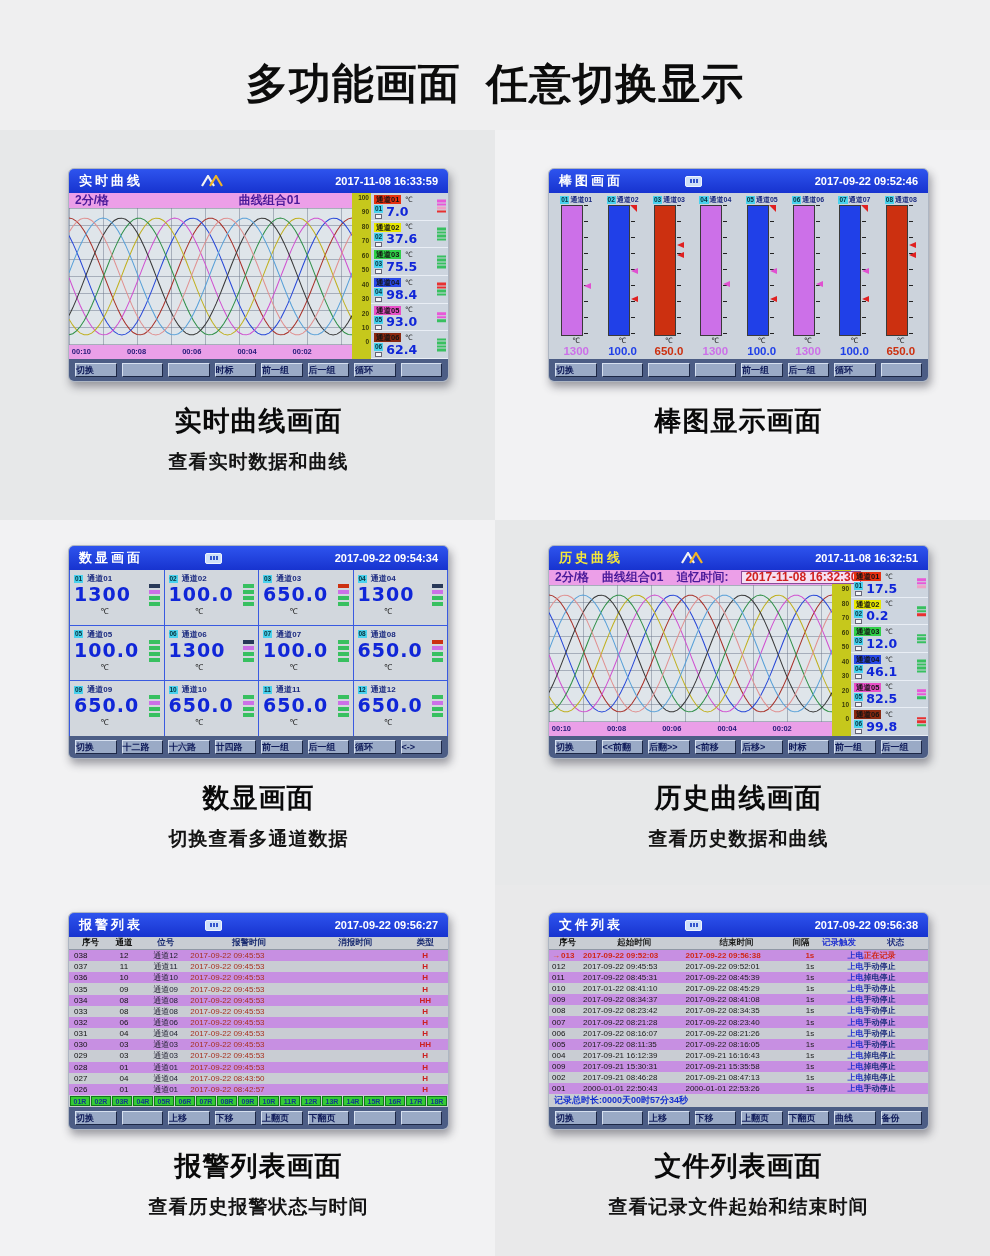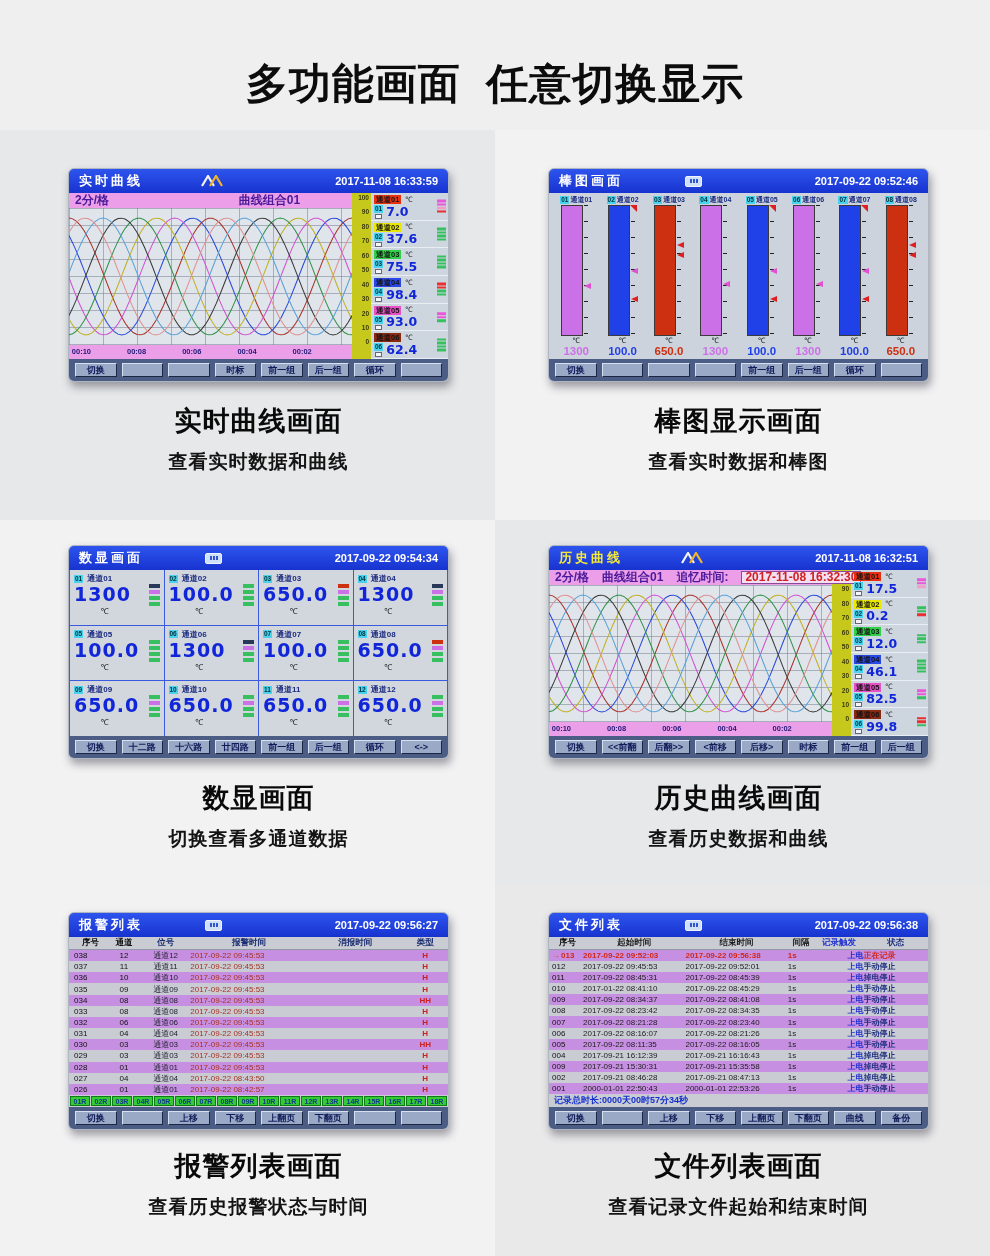--- a/index.html
+++ b/index.html
@@ -45,7 +45,7 @@
     gap:5px; padding:0 6px; }
   .btn{ flex:1; height:14px; background:#9aaac6; border:1px solid #1c2745;
     border-top-color:#d6e0f0; border-left-color:#d6e0f0;
-    display:flex; align-items:center; justify-content:center; }
+    display:flex; align-items:center; }
   .btn span{ font-size:9px; font-weight:bold; color:#101c5a; line-height:1; white-space:nowrap; }
 
   

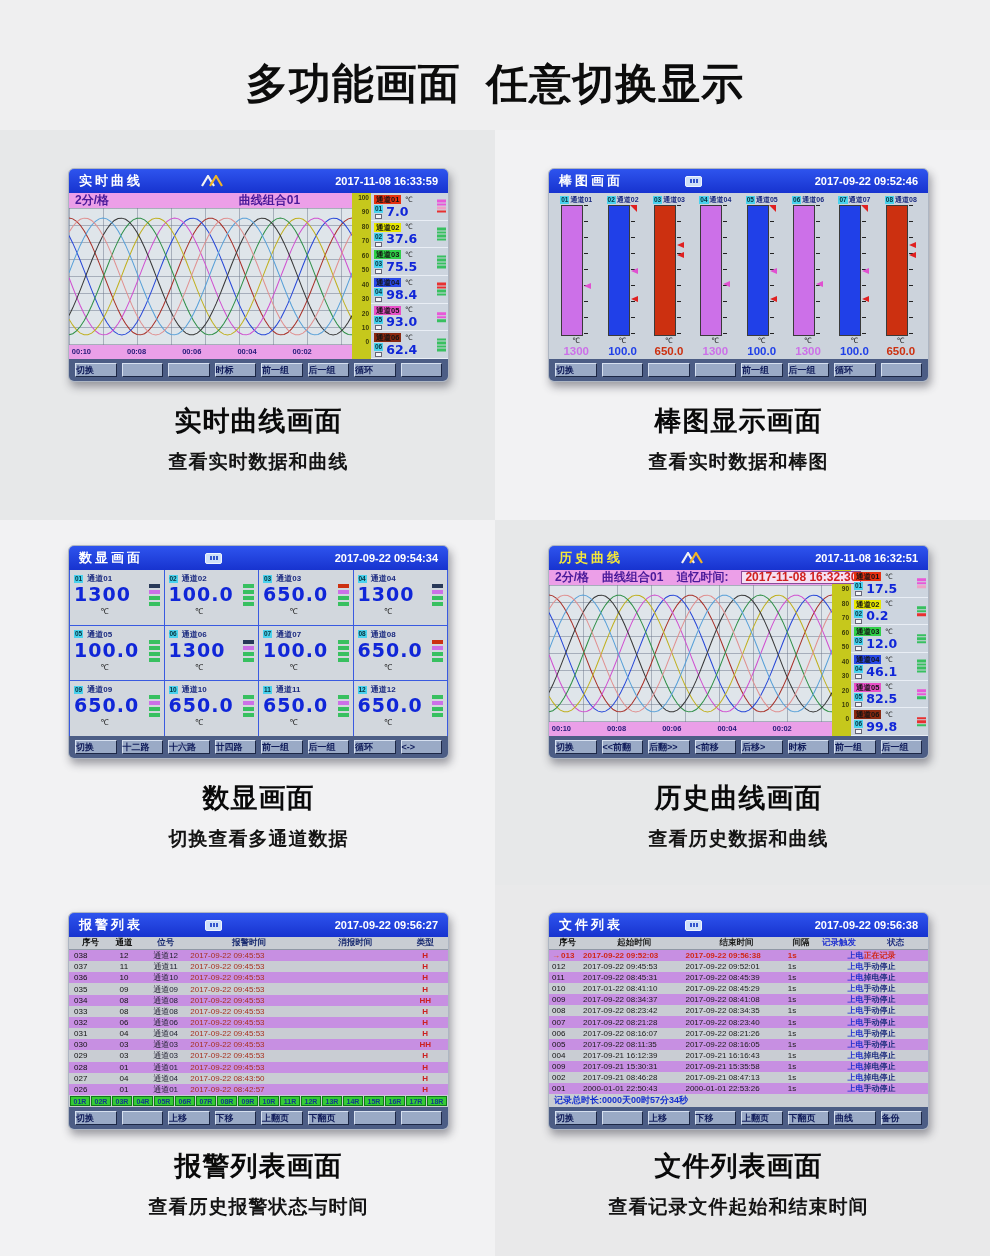--- a/index.html
+++ b/index.html
@@ -1245,7 +1245,6 @@
 </div>
 <div class="caption" style="left:548px;top:403px;">
   <div class="cap-title">棒图显示画面</div>
-  <div class="cap-sub">查看实时数据和棒图</div>
 </div>
 <div class="caption" style="left:68px;top:780px;">
   <div class="cap-title">数显画面</div>

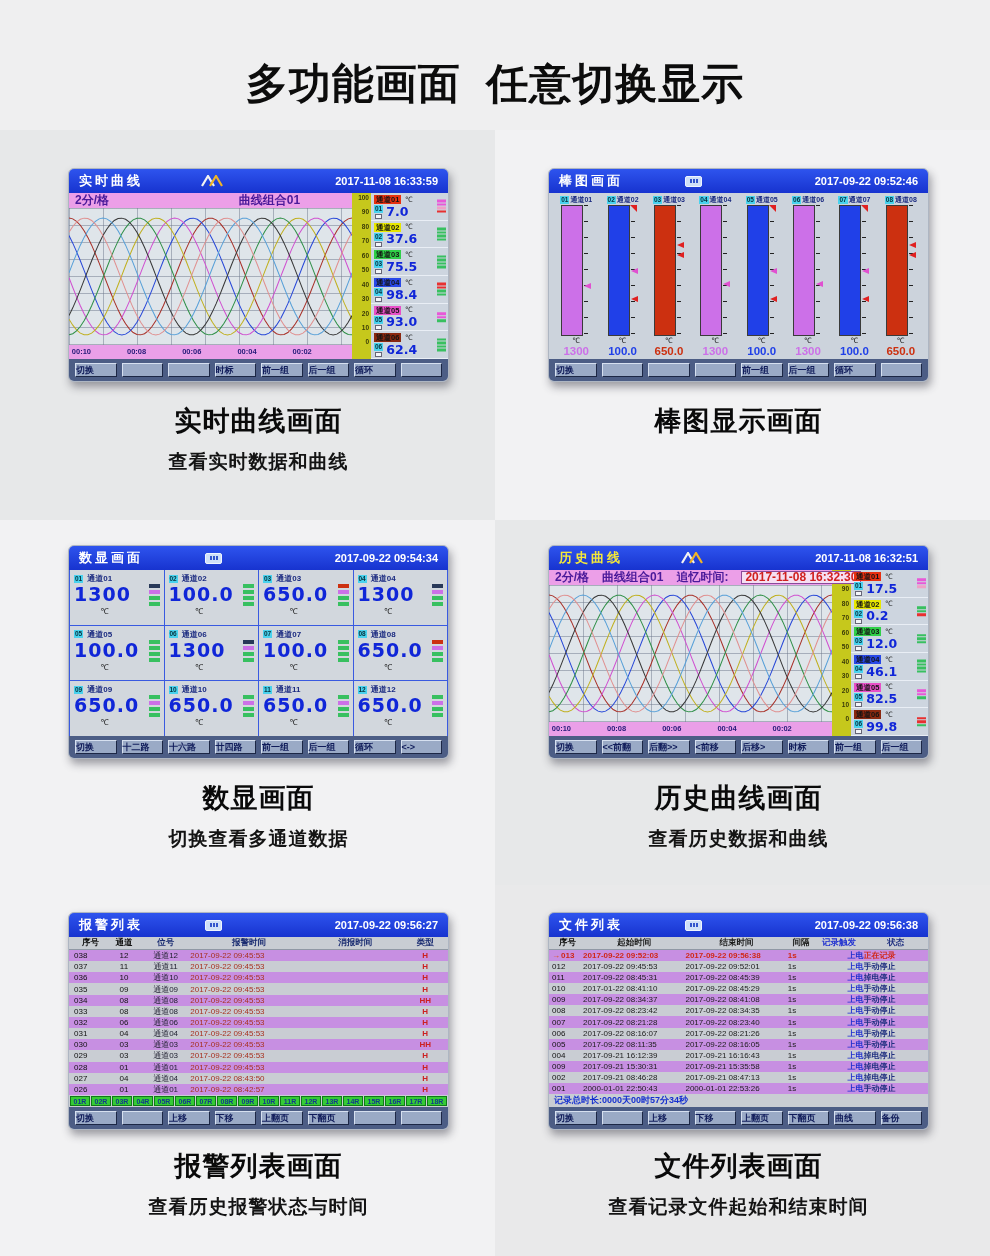--- a/index.html
+++ b/index.html
@@ -131,7 +131,7 @@
     font-size:7px; display:flex; align-items:center; justify-content:center; line-height:1; }
 
   .f-c0{width:9%; padding-left:3px; color:#111;} .f-c1{width:27%; color:#1c1c1c;}
-  .f-c2{width:27%; color:#1c1c1c;} .f-c3{width:7%; text-align:left; color:#1c1c1c;}
+  .f-c2{width:27%; color:#1c1c1c;} .f-c3{width:7%; text-align:right; color:#1c1c1c;}
   .f-c4{width:13%; text-align:right; color:#2030d0; font-weight:bold;}
   .f-c5{width:17%; color:#203080; font-weight:bold;}
   .t-row.active .f-c0,.t-row.active .f-c1,.t-row.active .f-c2,

